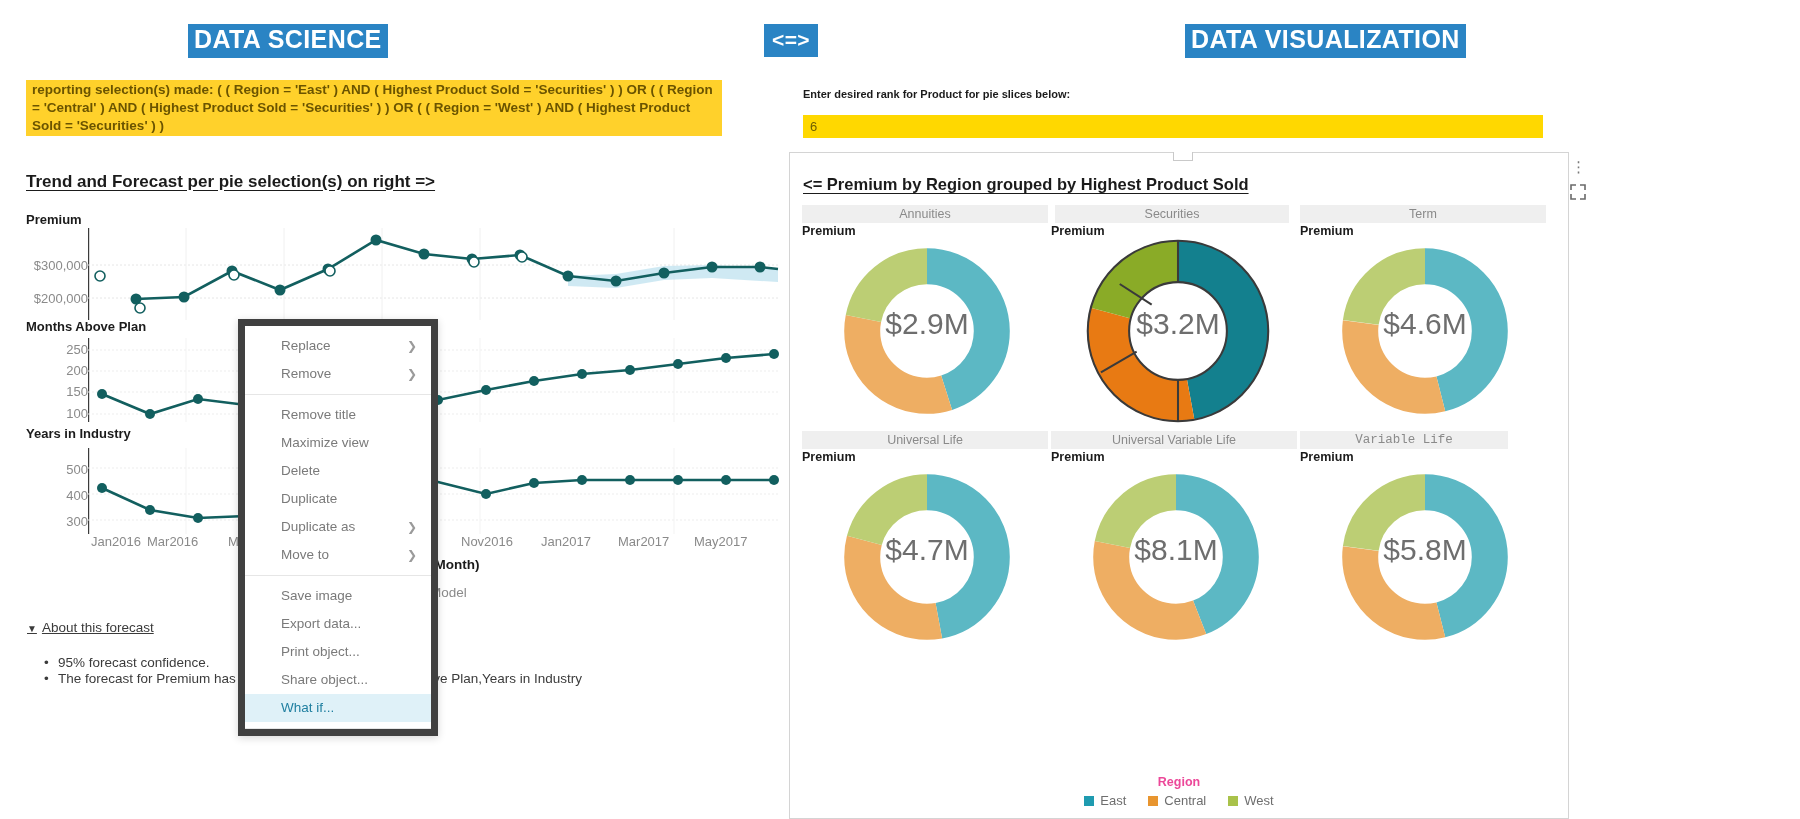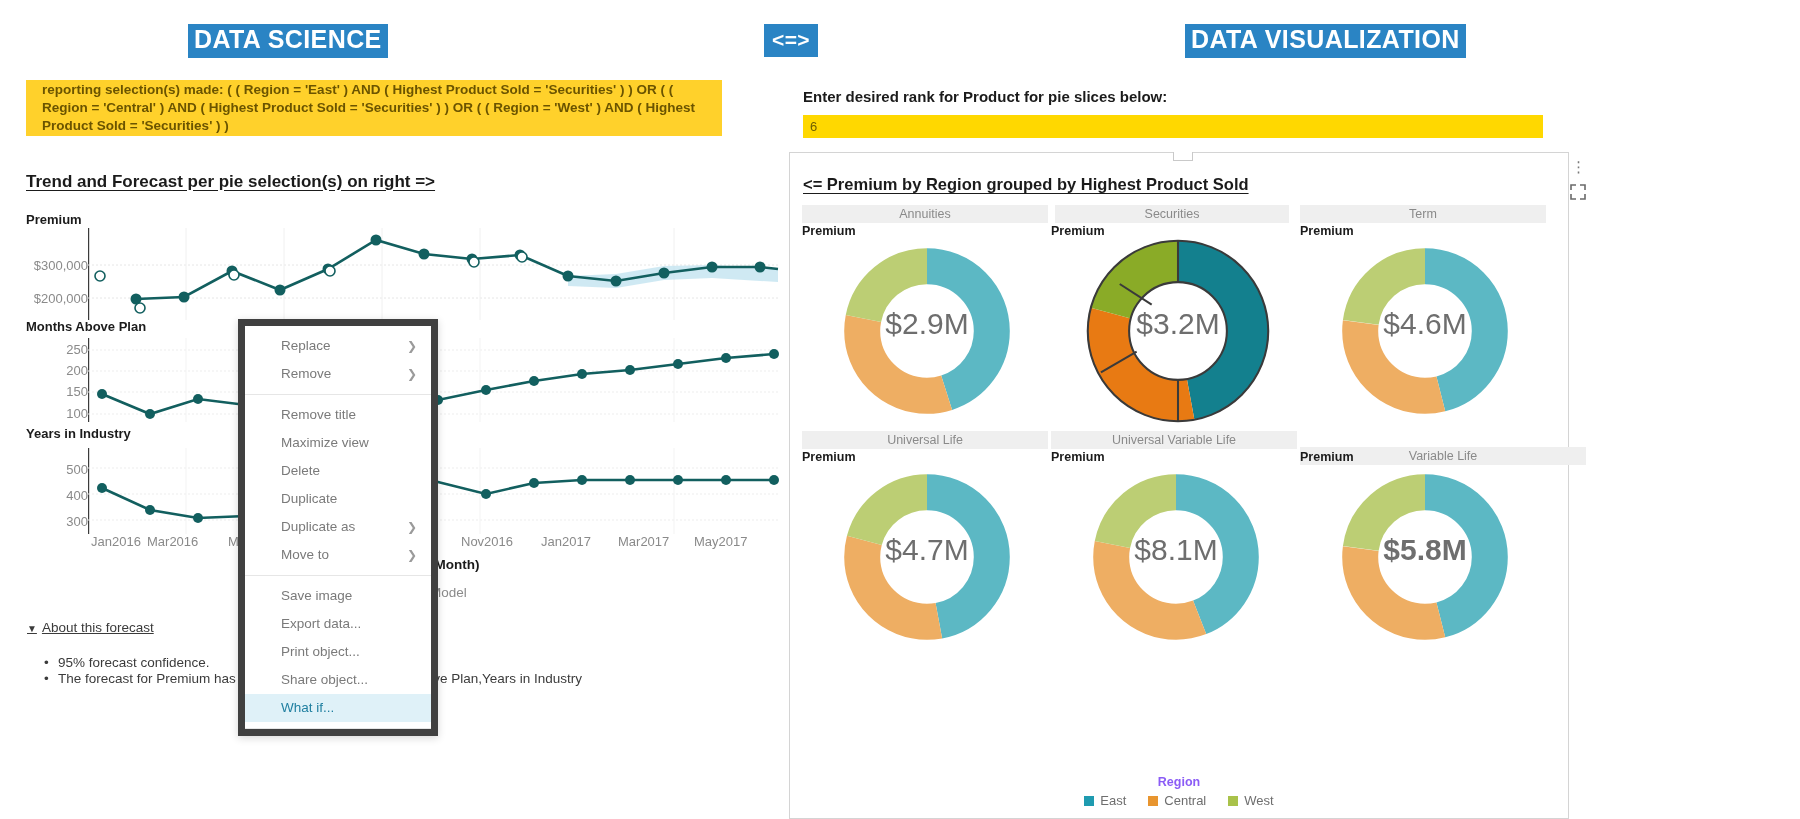--- a/index.html
+++ b/index.html
@@ -38,7 +38,7 @@
     font-size: 13.5px;
     font-weight: 700;
     line-height: 18px;
-    padding: 1px 16px;
+    padding: 1px 6px;
   }
 
   

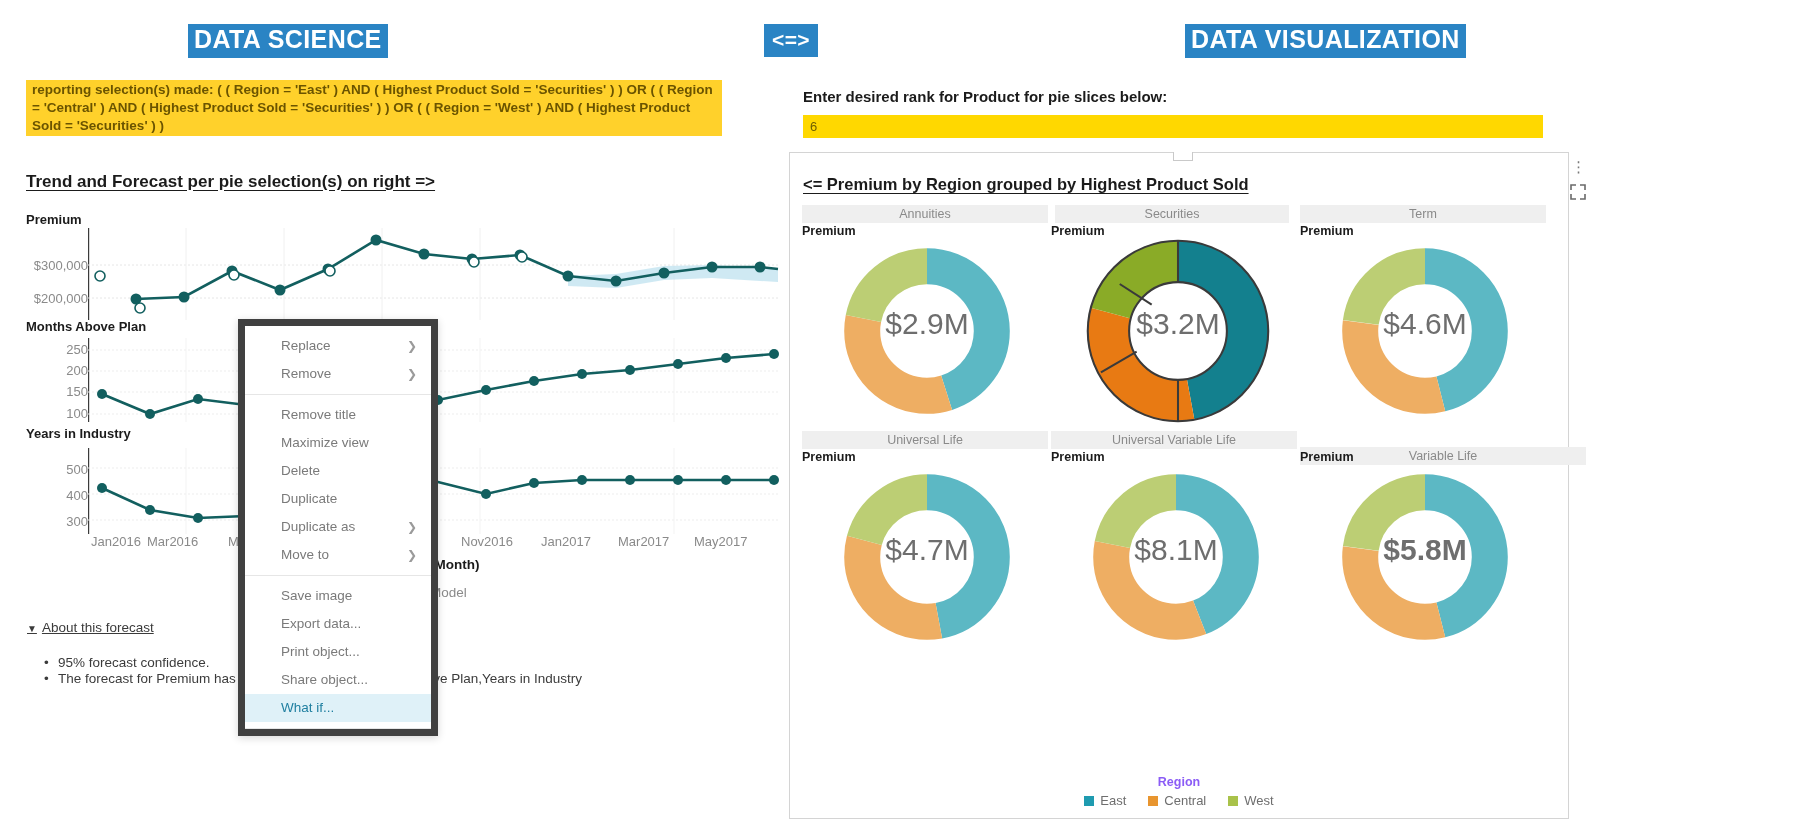--- a/index.html
+++ b/index.html
@@ -45,7 +45,7 @@
   #rank-label {
     position: absolute;
     left: 803px; top: 88px;
-    font-size: 15px;
+    font-size: 11px;
     font-weight: 700;
     color: #1b1b1b;
   }

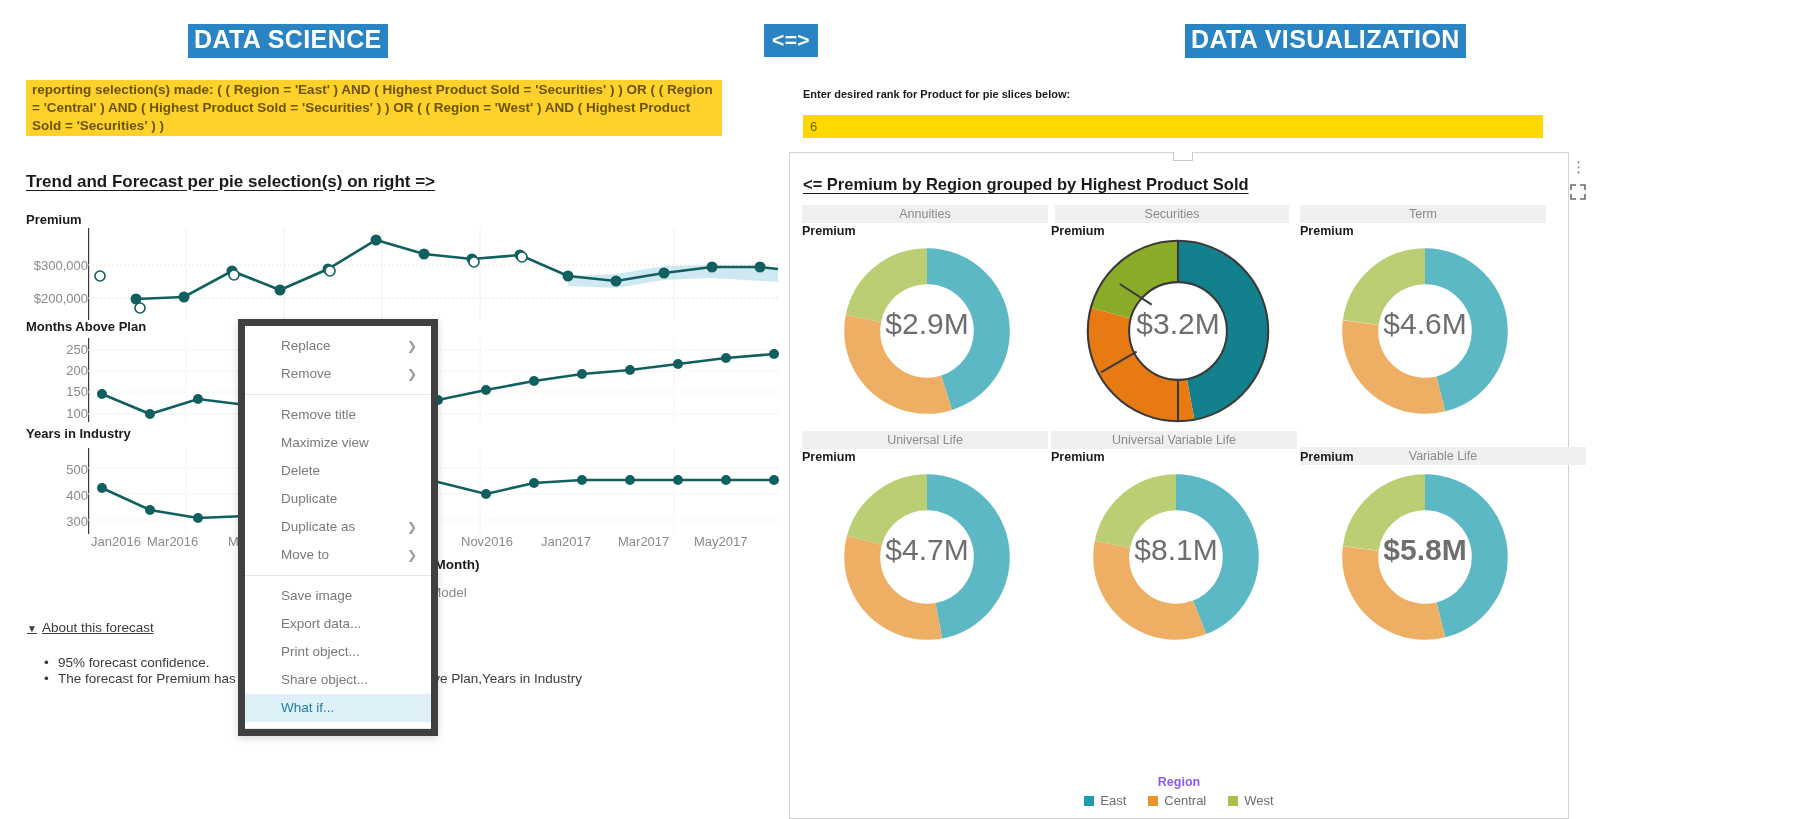--- a/index.html
+++ b/index.html
@@ -402,7 +402,7 @@
 
   <div class="col-header" style="left:12px; top:278px; width:246px;">Universal Life</div>
   <div class="col-header" style="left:261px; top:278px; width:246px;">Universal Variable Life</div>
-  <div class="col-header" style="left:510px; top:294px; width:286px;">Variable Life</div>
+  <div class="col-header" style="left:510px; top:278px; width:208px;font-family:Liberation Mono, monospace;">Variable Life</div>
 
   <div class="premium-label" style="left:12px; top:297px;">Premium</div>
   <div class="premium-label" style="left:261px; top:297px;">Premium</div>

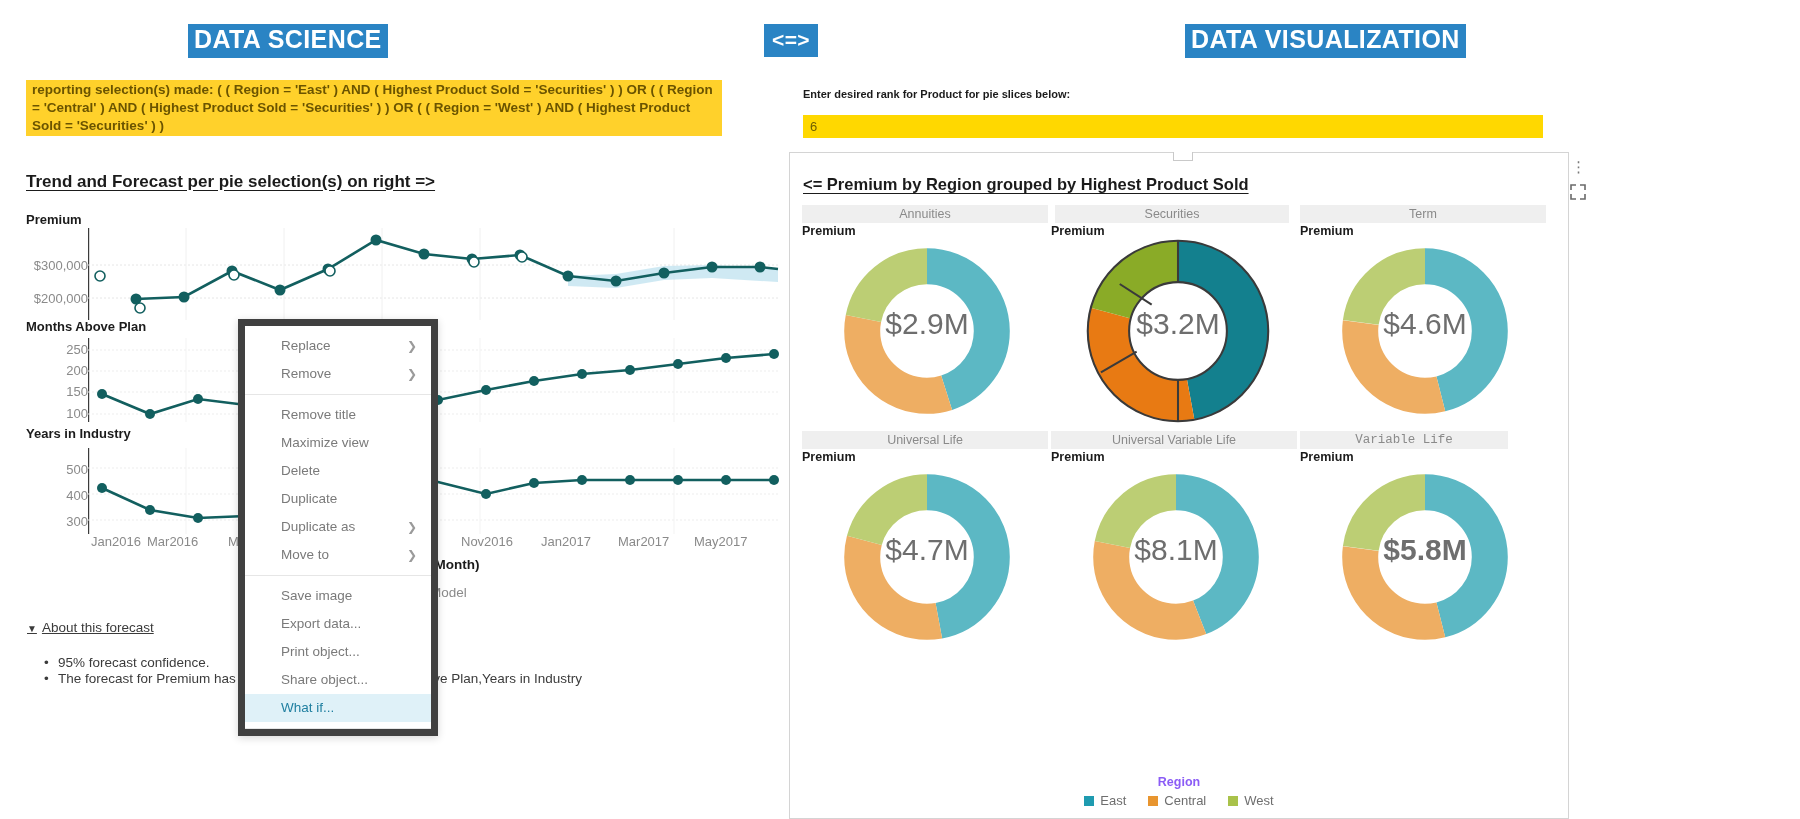--- a/index.html
+++ b/index.html
@@ -432,7 +432,7 @@
       <circle cx="50" cy="50" r="36" fill="none" stroke="#eeae63" stroke-width="20" stroke-dasharray="70.1 156.1" stroke-dashoffset="-104.0" transform="rotate(-90 50 50)"></circle>
       <circle cx="50" cy="50" r="36" fill="none" stroke="#bcce74" stroke-width="20" stroke-dasharray="52.0 174.2" stroke-dashoffset="-174.2" transform="rotate(-90 50 50)"></circle>
     </svg>
-    <div class="donut-center" style="top:66px;font-weight:bold;">$5.8M</div>
+    <div class="donut-center" style="top:66px;">$5.8M</div>
   </div>
 
   <div id="legend">

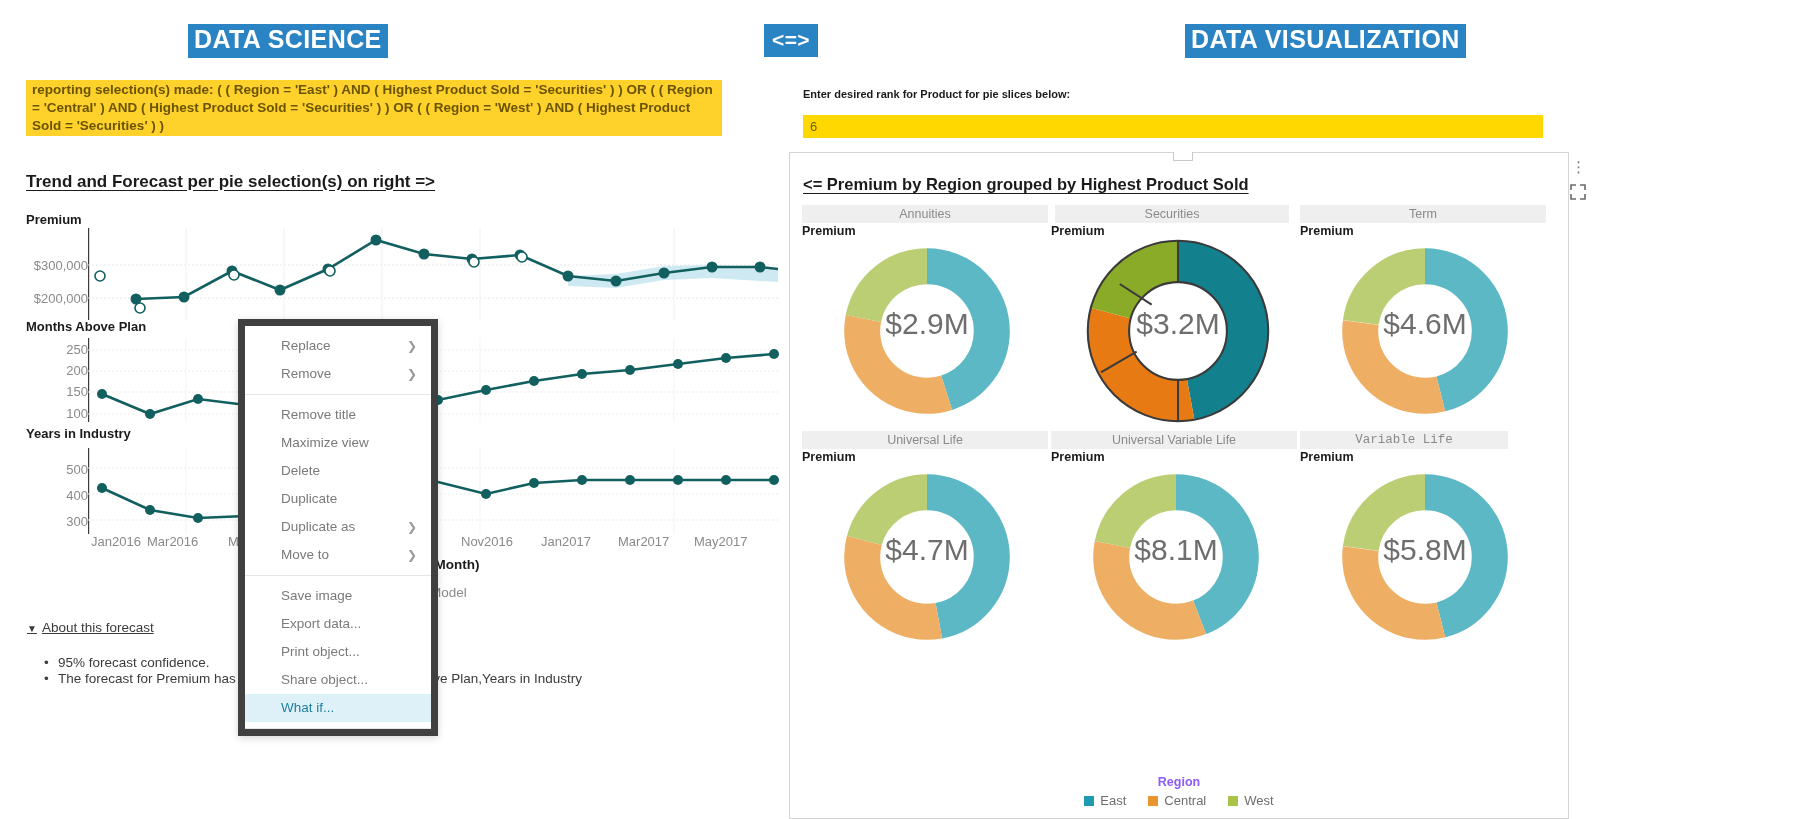--- a/index.html
+++ b/index.html
@@ -167,7 +167,7 @@
   #legend {
     position: absolute; left: 0; right: 0; bottom: 10px; text-align: center;
   }
-  #legend-title { font-size: 12.5px; font-weight: 700; color: #8b5cf6; margin-bottom: 4px; }
+  #legend-title { font-size: 12.5px; font-weight: 700; color: #ec4899; margin-bottom: 4px; }
   .legend-row { display: flex; justify-content: center; align-items: center; gap: 22px; }
   .legend-item { display: flex; align-items: center; gap: 6px; font-size: 13px; color: #6e6e6e; }
   .legend-swatch { width: 10px; height: 10px; display: inline-block; }

